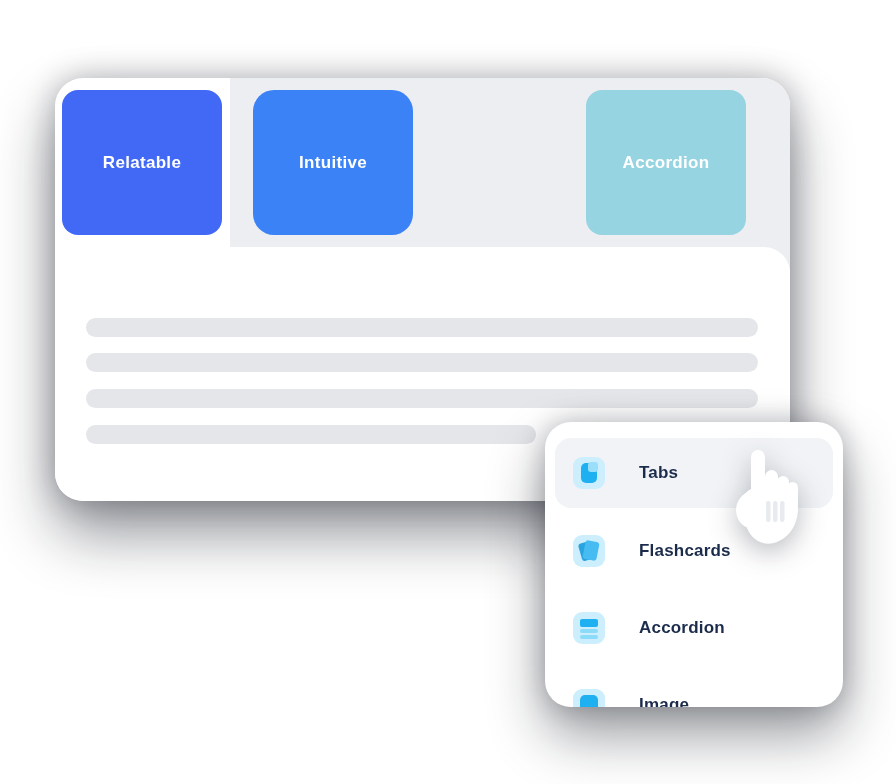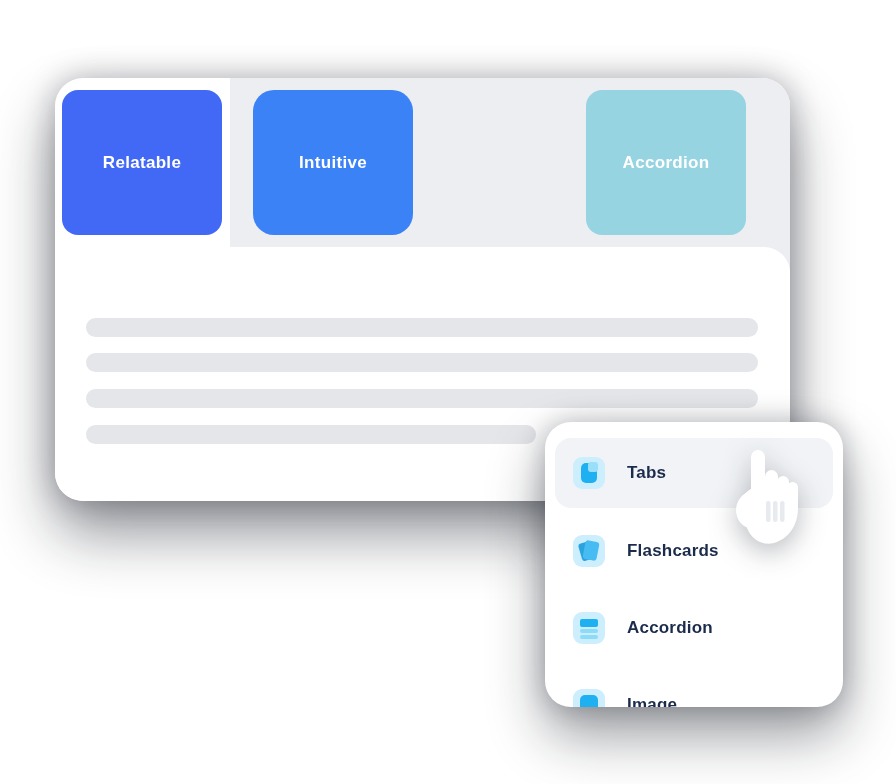--- a/index.html
+++ b/index.html
@@ -38,7 +38,7 @@
   }
   .menu-inner{position:absolute;inset:0;border-radius:26px;overflow:hidden;}
   .menu-highlight{position:absolute;left:10px;top:16px;width:278px;height:70px;border-radius:16px;background:#F1F3F6;}
-  .menu-row{position:absolute;left:28px;height:64px;display:flex;align-items:center;gap:22px;cursor:pointer;}
+  .menu-row{position:absolute;left:28px;height:64px;display:flex;align-items:center;gap:34px;cursor:pointer;}
   .menu-row-0{top:19px;}
   .menu-row-1{top:97px;}
   .menu-row-2{top:174px;}

